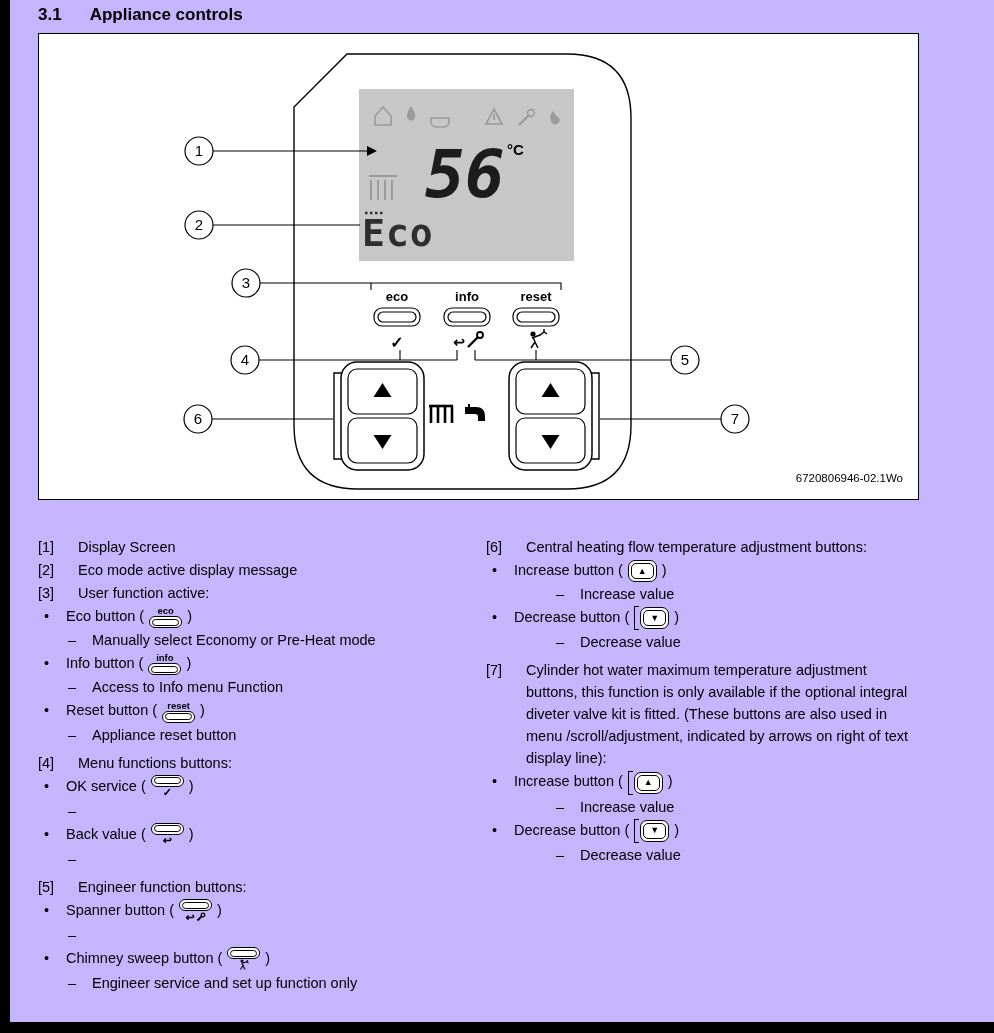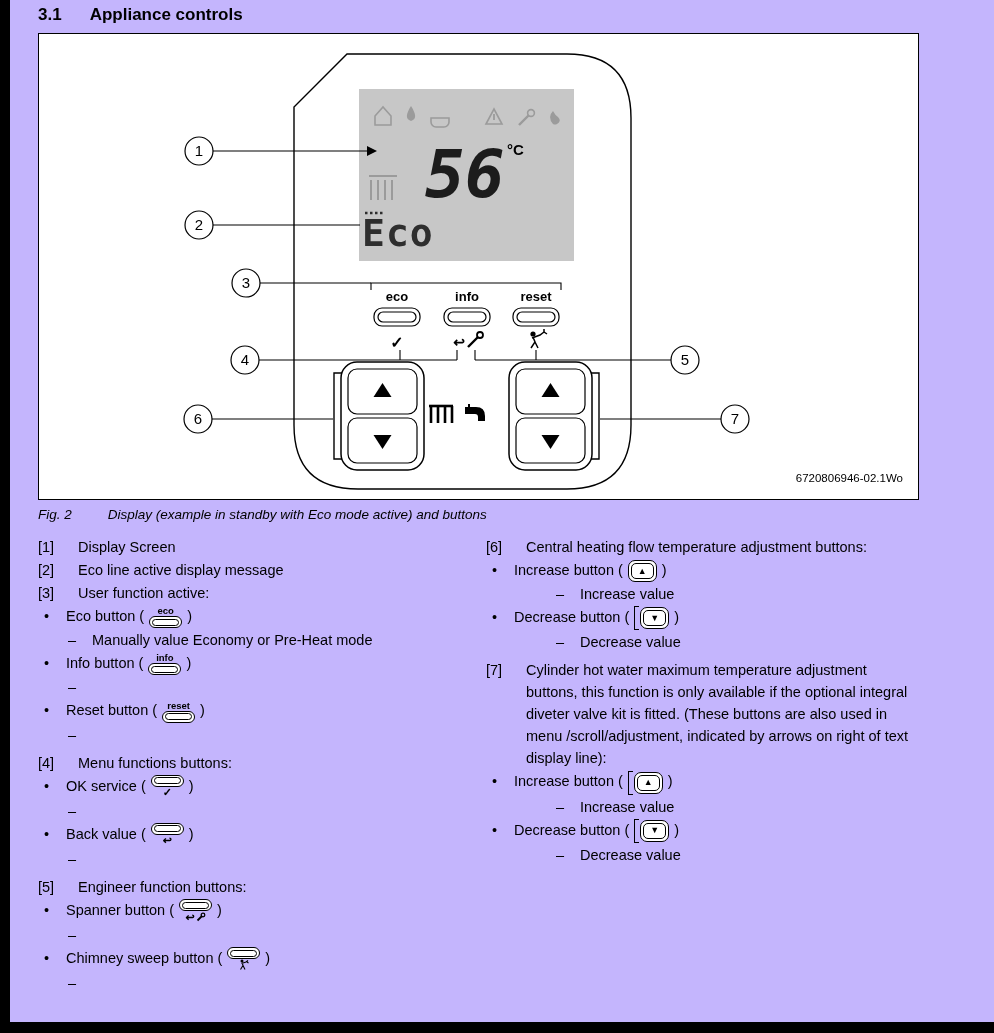--- a/index.html
+++ b/index.html
@@ -191,9 +191,6 @@
     </svg>
   </div>
 
-  <div class="caption">
-    <span>Fig. 2</span><span class="cap-text">Display (example in standby with Eco mode active) and buttons</span>
-  </div>
 
   <div class="col left">
     <div class="row n">

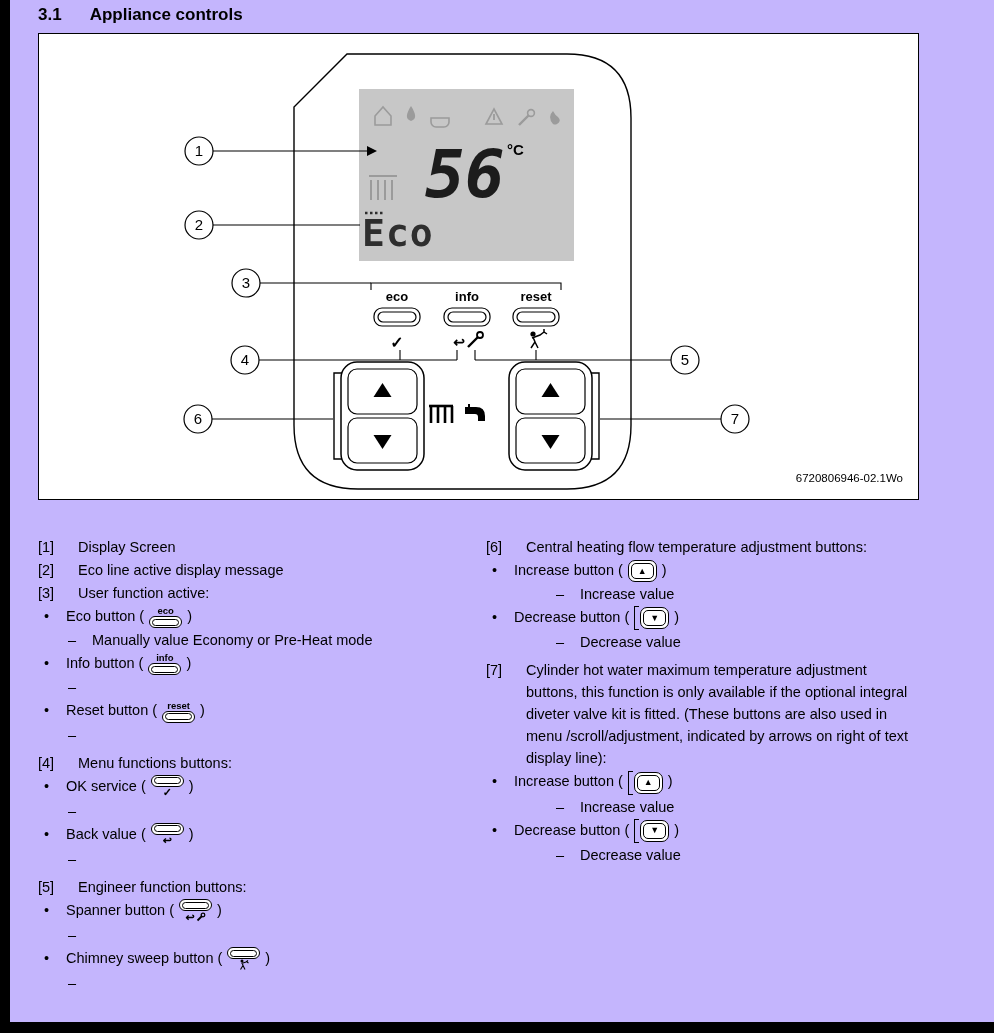--- a/index.html
+++ b/index.html
@@ -199,7 +199,7 @@
     </div>
     <div class="row n">
       <span class="m">[2]</span>
-        <span class="t">Eco line active display message</span>
+        <span class="t">Eco mode active display message</span>
     </div>
     <div class="row n">
       <span class="m">[3]</span>

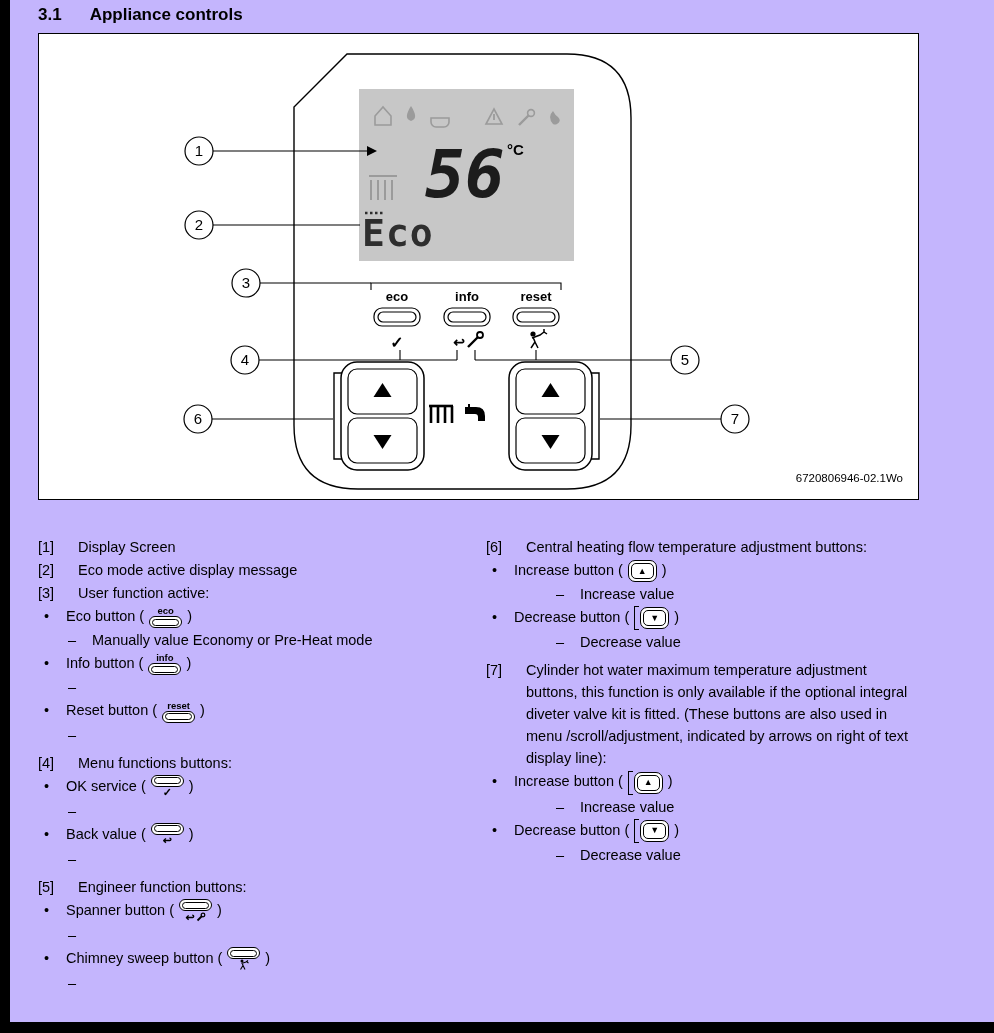--- a/index.html
+++ b/index.html
@@ -214,7 +214,7 @@
     </div>
     <div class="row d">
       <span class="m">–</span>
-        <span class="t">Manually value Economy or Pre-Heat mode</span>
+        <span class="t">Manually select Economy or Pre-Heat mode</span>
     </div>
     <div class="row b">
       <span class="m">•</span>

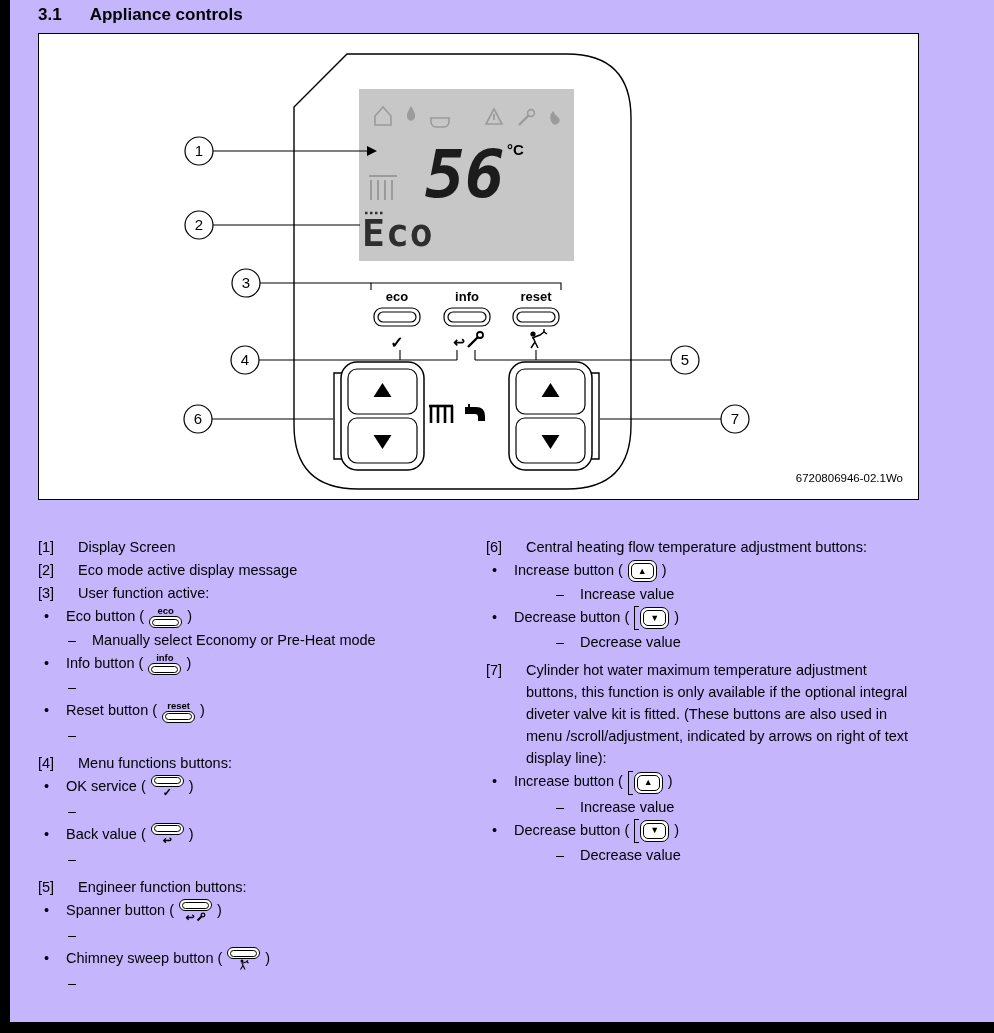--- a/index.html
+++ b/index.html
@@ -225,6 +225,7 @@
     </div>
     <div class="row d">
       <span class="m">–</span>
+        <span class="t">Access to Info menu Function</span>
     </div>
     <div class="row b">
       <span class="m">•</span>

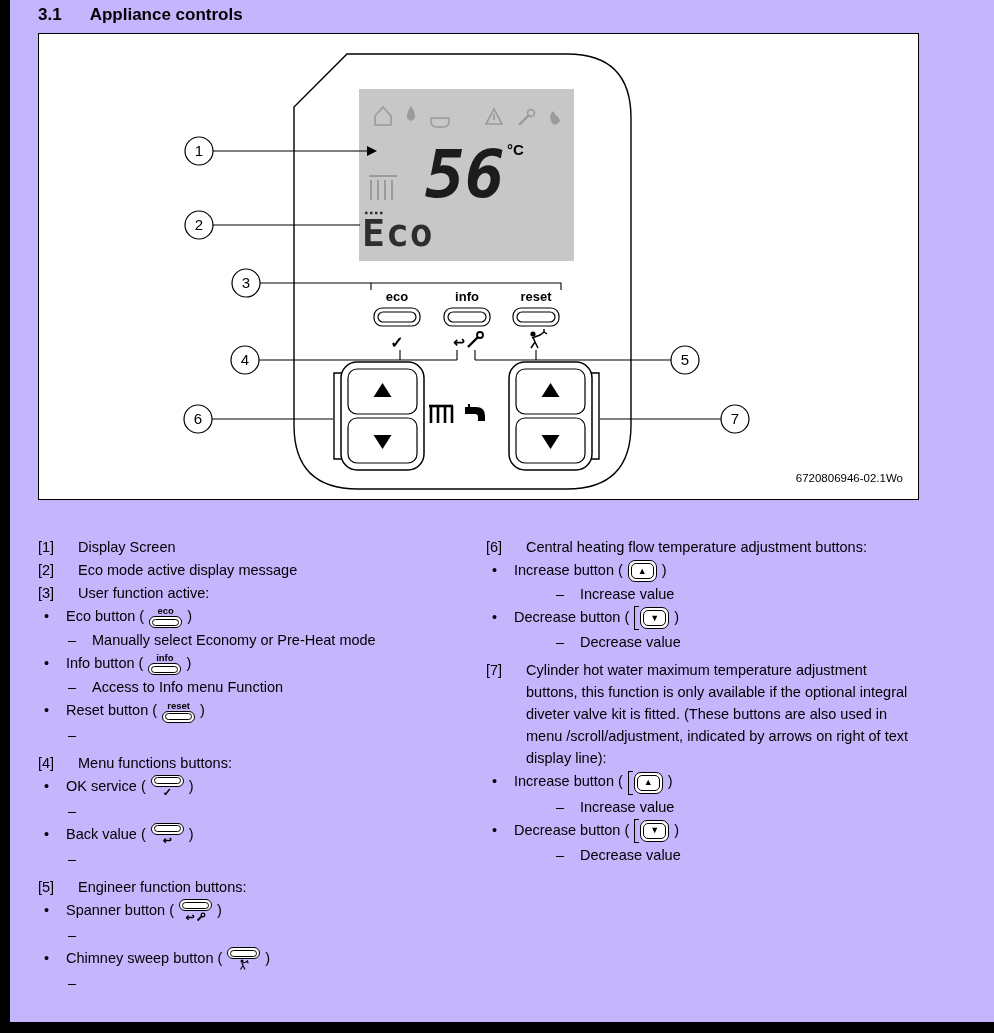--- a/index.html
+++ b/index.html
@@ -236,6 +236,7 @@
     </div>
     <div class="row d">
       <span class="m">–</span>
+        <span class="t">Appliance reset button</span>
     </div>
     <div class="row n gap6">
       <span class="m">[4]</span>

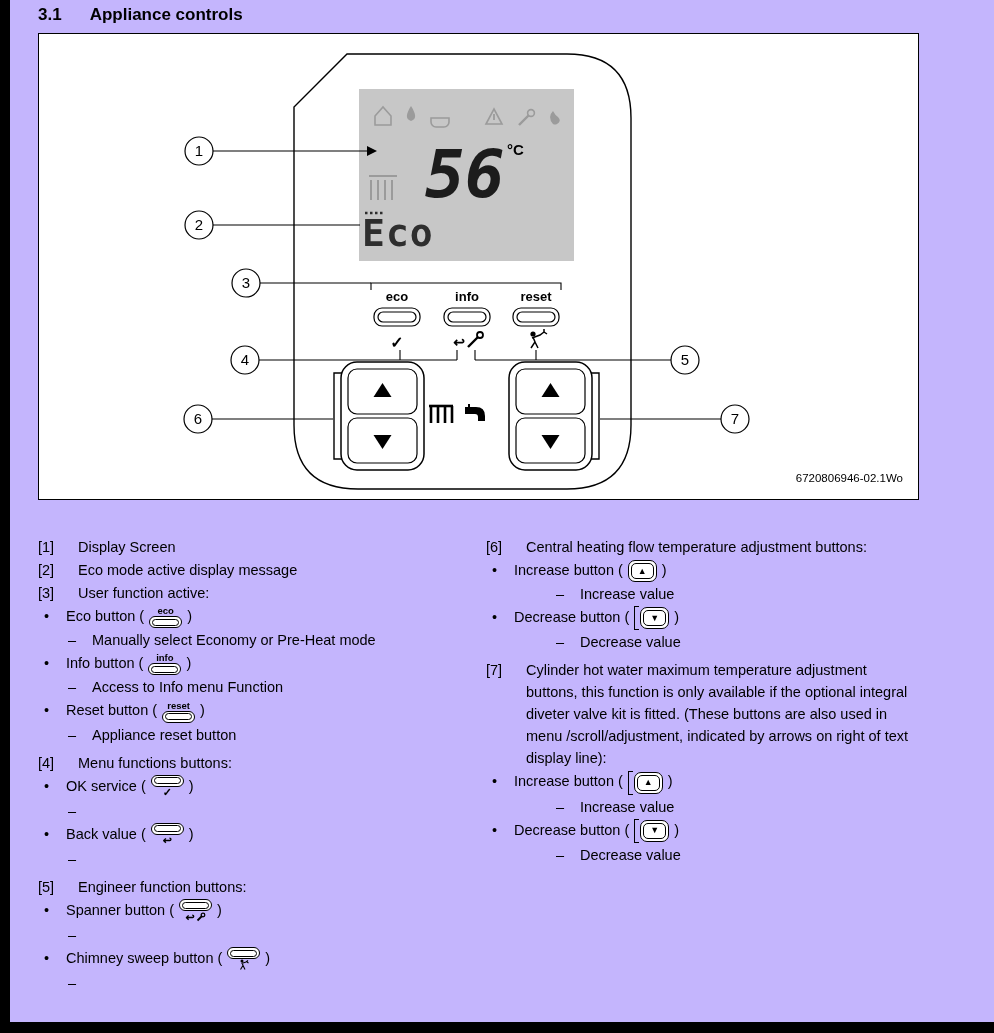--- a/index.html
+++ b/index.html
@@ -296,6 +296,7 @@
     </div>
     <div class="row d">
       <span class="m">–</span>
+        <span class="t">Engineer service and set up function only</span>
     </div>
   </div>
 

